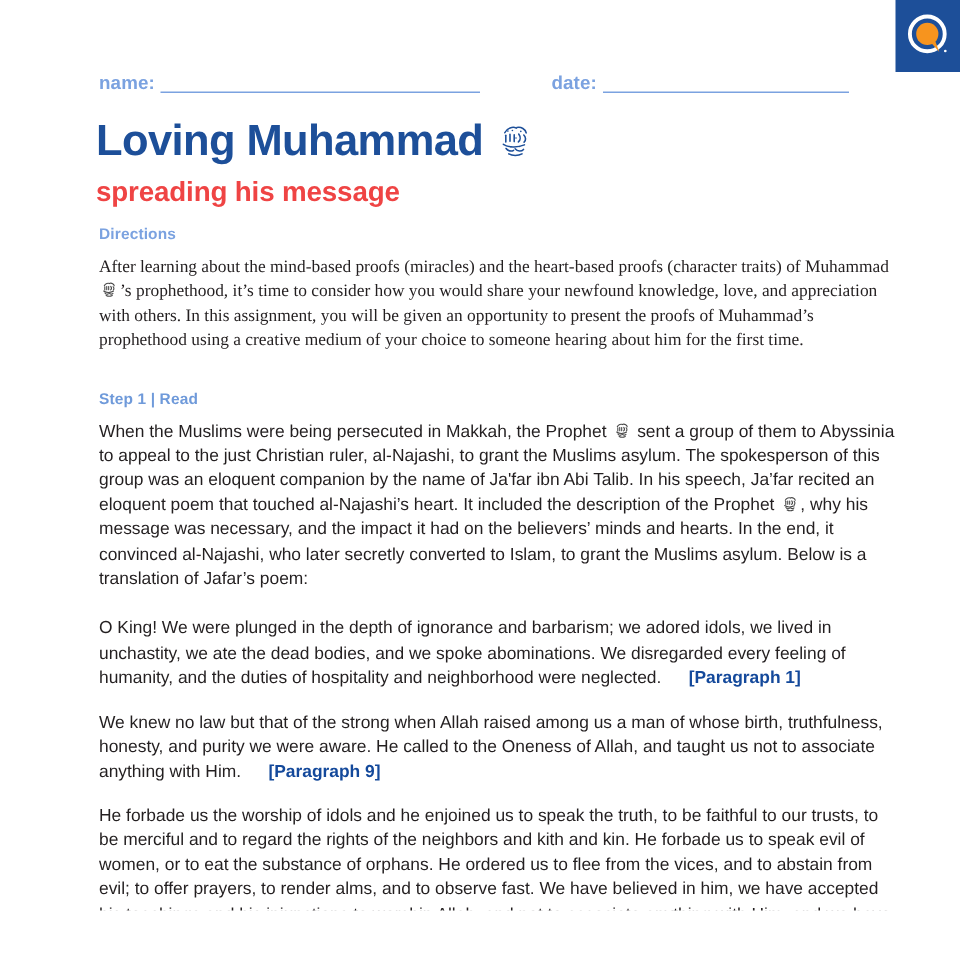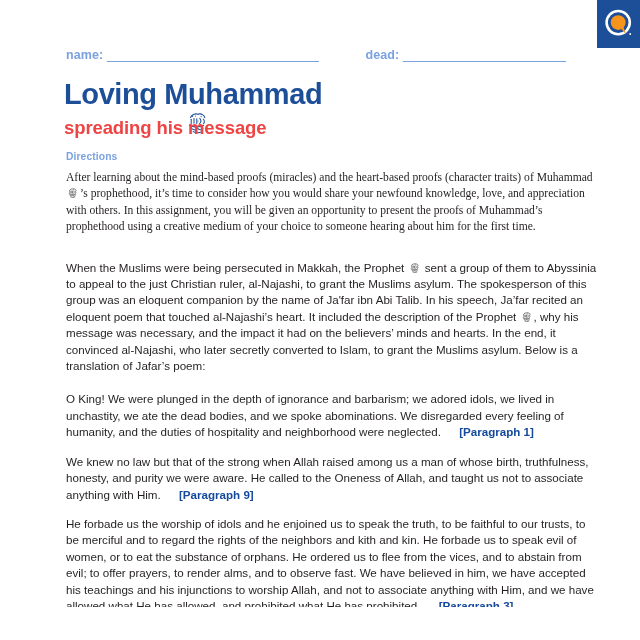--- a/index.html
+++ b/index.html
@@ -164,7 +164,7 @@
     <span class="meta-label">name:</span>
     <span class="meta-rule rule-name"></span>
     <span class="meta-gap"></span>
-    <span class="meta-label">dead:</span>
+    <span class="meta-label">date:</span>
     <span class="meta-rule rule-date"></span>
   </div>
 

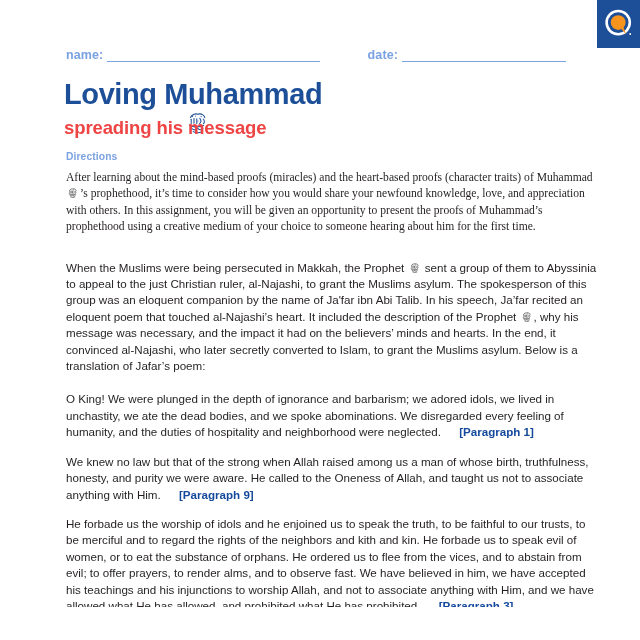--- a/index.html
+++ b/index.html
@@ -77,7 +77,6 @@
     white-space: nowrap;
     display: flex;
     align-items: center;
-    flex-direction: column;
   }
   .title-glyph {
     margin-left: 9px;

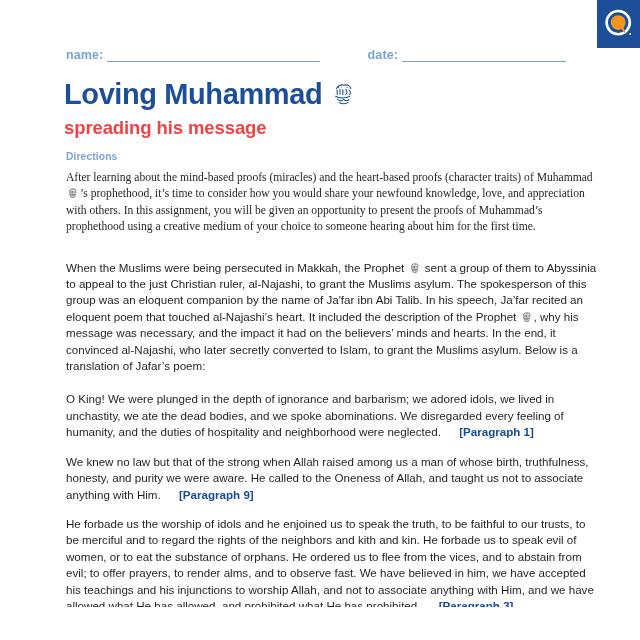--- a/index.html
+++ b/index.html
@@ -219,6 +219,7 @@
 
     <div class="spacer-lg"></div>
 
+    <h2 class="section-heading step">Step 1 | Read</h2>
     <p class="body-text"><span>When the Muslims were being persecuted in Makkah, the Prophet </span><span class="inline-glyph"><svg width="12" height="12" viewBox="0 0 26 26" aria-hidden="true">
             <g fill="none" stroke="#4a4a4a" stroke-width="1.6" stroke-linecap="round">
               <path d="M5.5 7.5 C7 4.2 11 3.2 13.2 4.4"></path>

